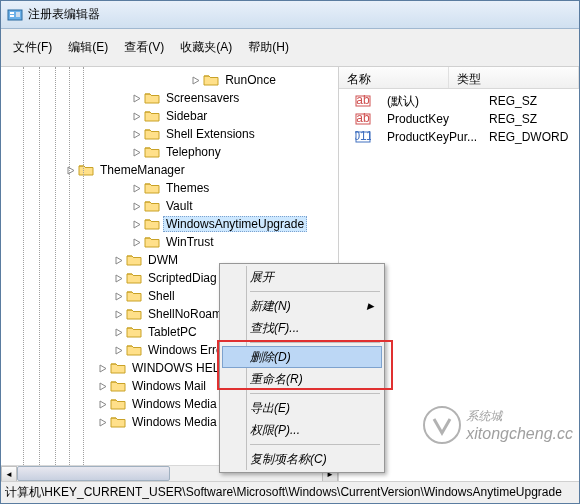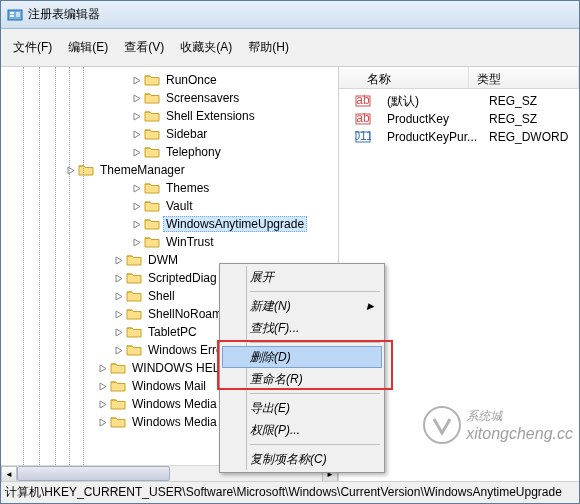--- a/index.html
+++ b/index.html
@@ -93,7 +93,7 @@
         <div class="vline" style="left:82px"></div>
       </div>
       <div class="tree" id="tree-root">
-          <div class="node" style="padding-left: 130px;">
+          <div class="node" style="padding-left: 130px; justify-content: center;">
             <span class="expander">
               <svg viewBox="0 0 9 9">
                 <path d="M2 1 L8 4.5 L2 8 Z" fill="#fff" stroke="#888"></path>

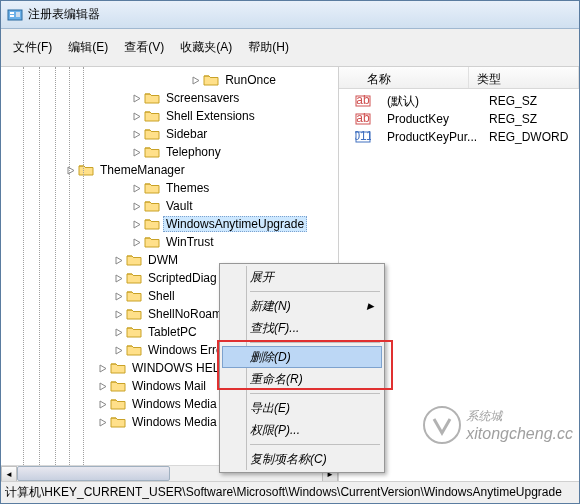--- a/index.html
+++ b/index.html
@@ -31,7 +31,7 @@
     .list-pane { flex: 1; overflow: hidden; background: #fff; }
     .list-header { display: flex; height: 22px; border-bottom: 1px solid #d8d8d8; background: linear-gradient(#fdfdfd, #f0f0f0); }
     .list-header > div { padding: 4px 8px; border-right: 1px solid #e0e0e0; }
-    .col-name { width: 110px; margin-left: 20px; }
+    .col-name { width: 110px; }
     .col-type { flex: 1; }
     .list-body { padding: 3px 0; }
     .list-row { display: flex; align-items: center; height: 18px; padding: 0 4px; }

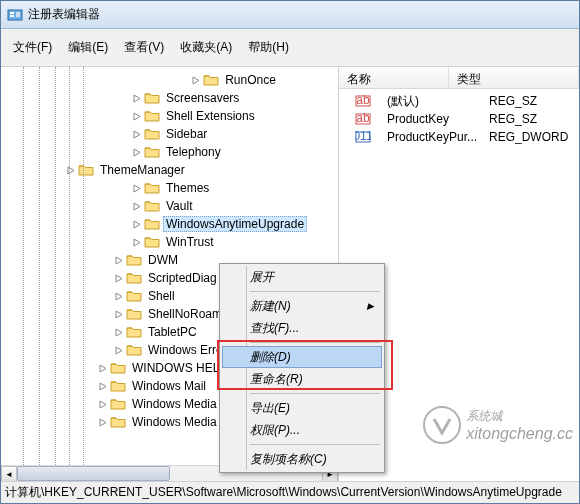--- a/index.html
+++ b/index.html
@@ -133,21 +133,21 @@
                 <path d="M1 3 h5 l1.5 1.5 H15" fill="none" stroke="#c9a227"></path>
               </svg>
             </span>
+            <span class="node-label">Sidebar</span>
+          </div>
+          <div class="node" style="padding-left: 130px;">
+            <span class="expander">
+              <svg viewBox="0 0 9 9">
+                <path d="M2 1 L8 4.5 L2 8 Z" fill="#fff" stroke="#888"></path>
+              </svg>
+            </span>
+            <span class="folder-icon">
+              <svg viewBox="0 0 16 14">
+                <path d="M1 3 h5 l1.5 1.5 H15 V12 H1 Z" fill="#ffe08a" stroke="#c9a227"></path>
+                <path d="M1 3 h5 l1.5 1.5 H15" fill="none" stroke="#c9a227"></path>
+              </svg>
+            </span>
             <span class="node-label">Shell Extensions</span>
-          </div>
-          <div class="node" style="padding-left: 130px;">
-            <span class="expander">
-              <svg viewBox="0 0 9 9">
-                <path d="M2 1 L8 4.5 L2 8 Z" fill="#fff" stroke="#888"></path>
-              </svg>
-            </span>
-            <span class="folder-icon">
-              <svg viewBox="0 0 16 14">
-                <path d="M1 3 h5 l1.5 1.5 H15 V12 H1 Z" fill="#ffe08a" stroke="#c9a227"></path>
-                <path d="M1 3 h5 l1.5 1.5 H15" fill="none" stroke="#c9a227"></path>
-              </svg>
-            </span>
-            <span class="node-label">Sidebar</span>
           </div>
           <div class="node" style="padding-left: 130px;">
             <span class="expander">

